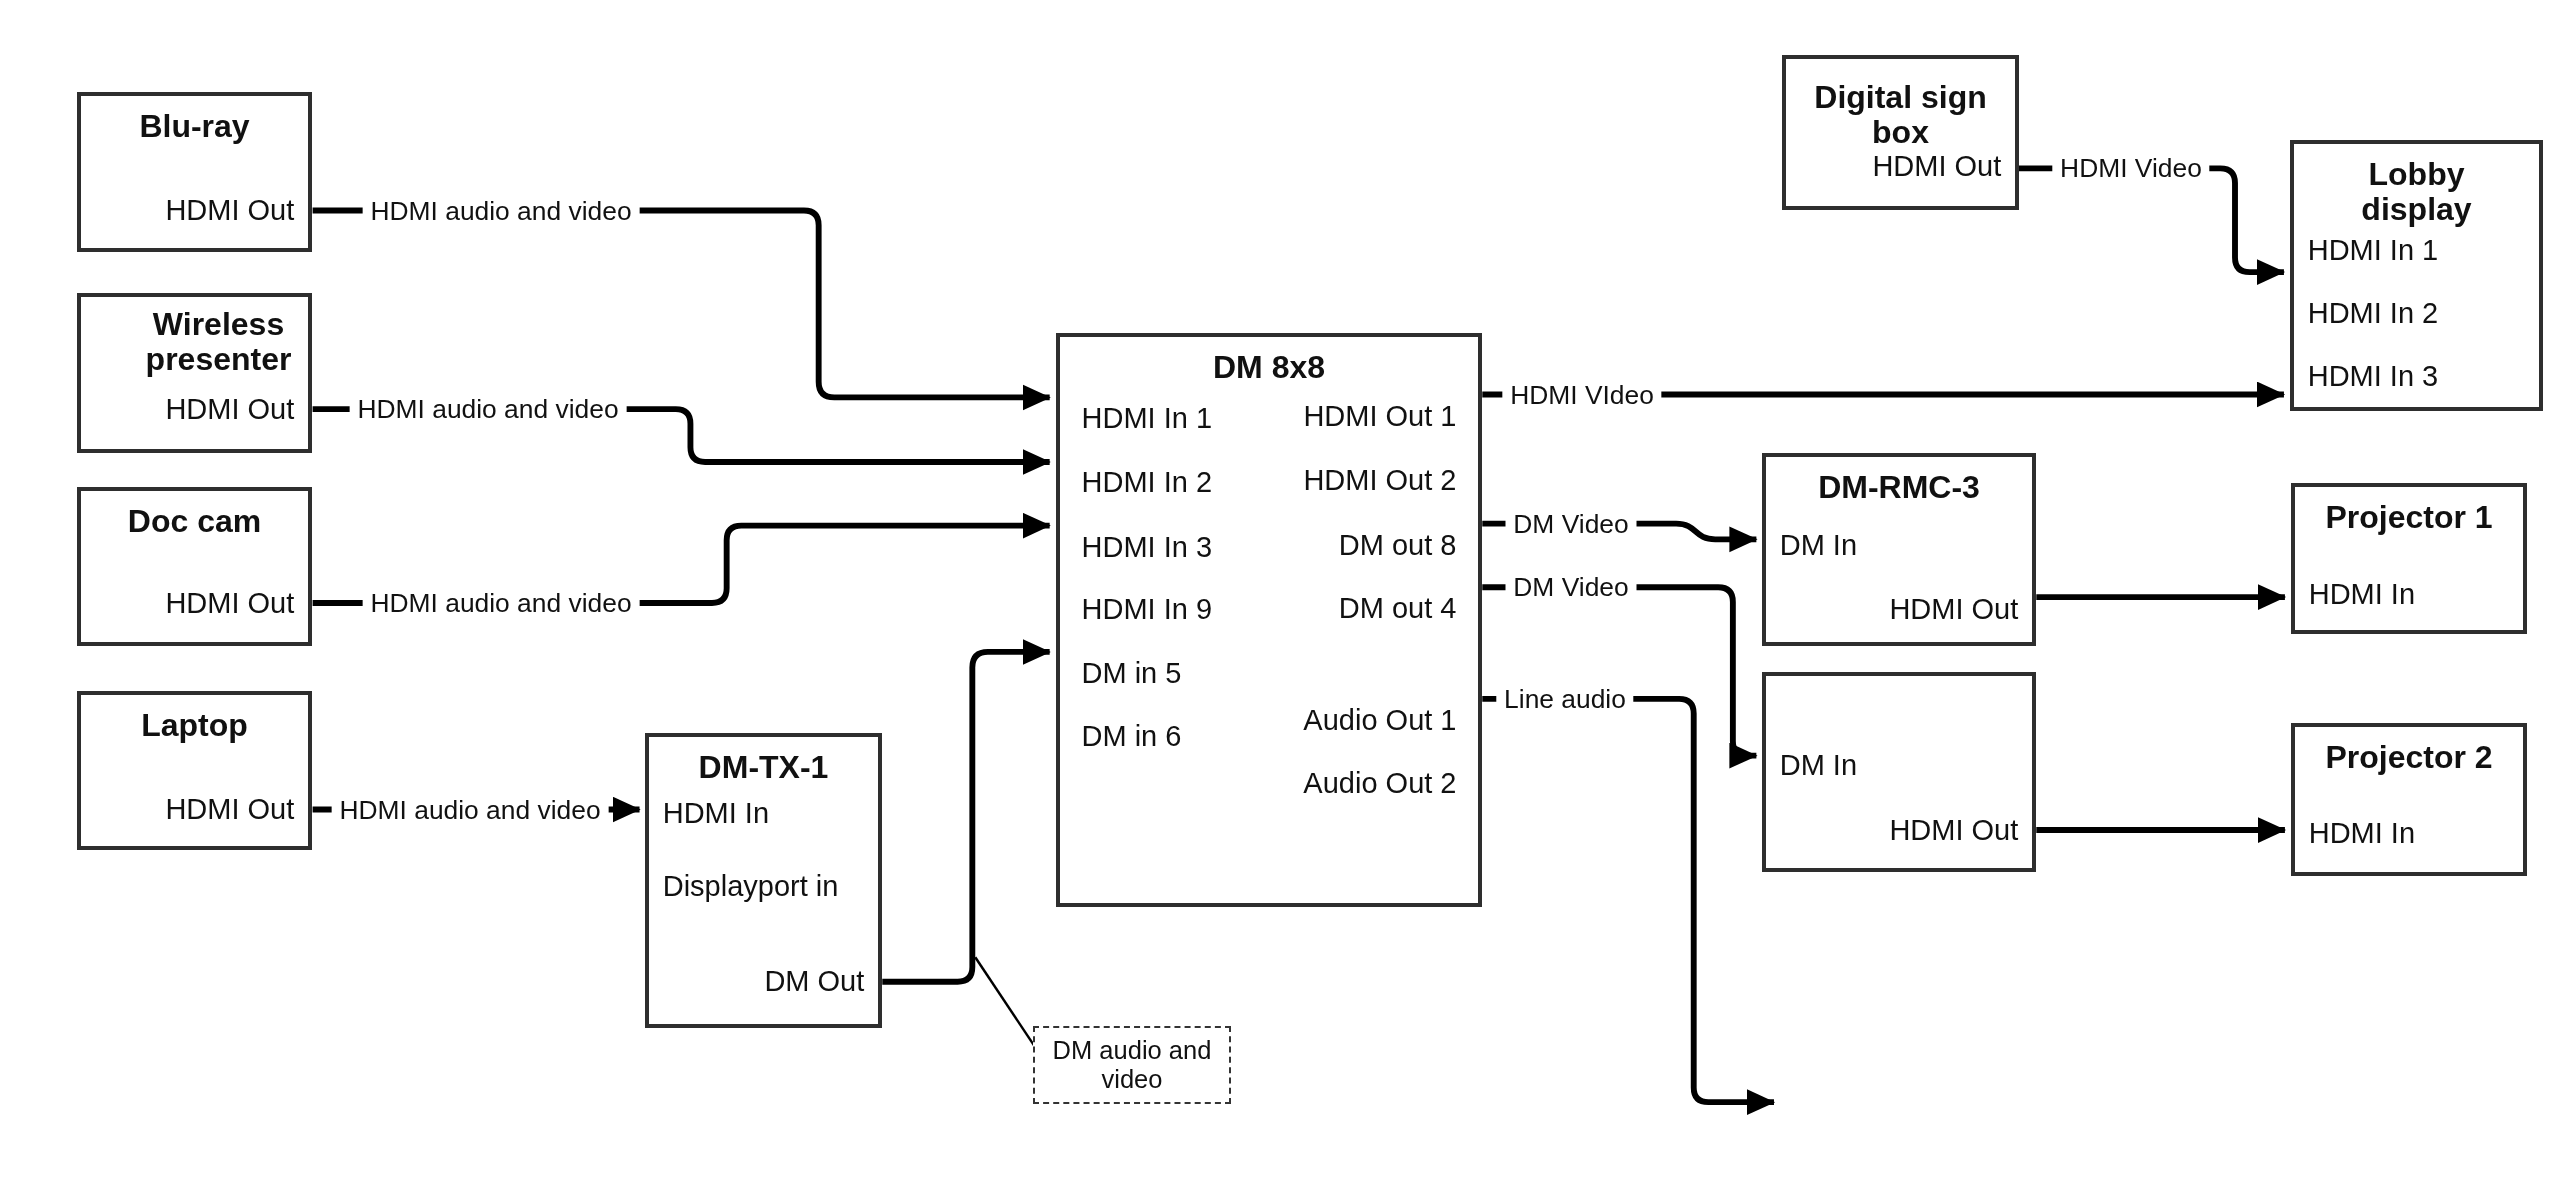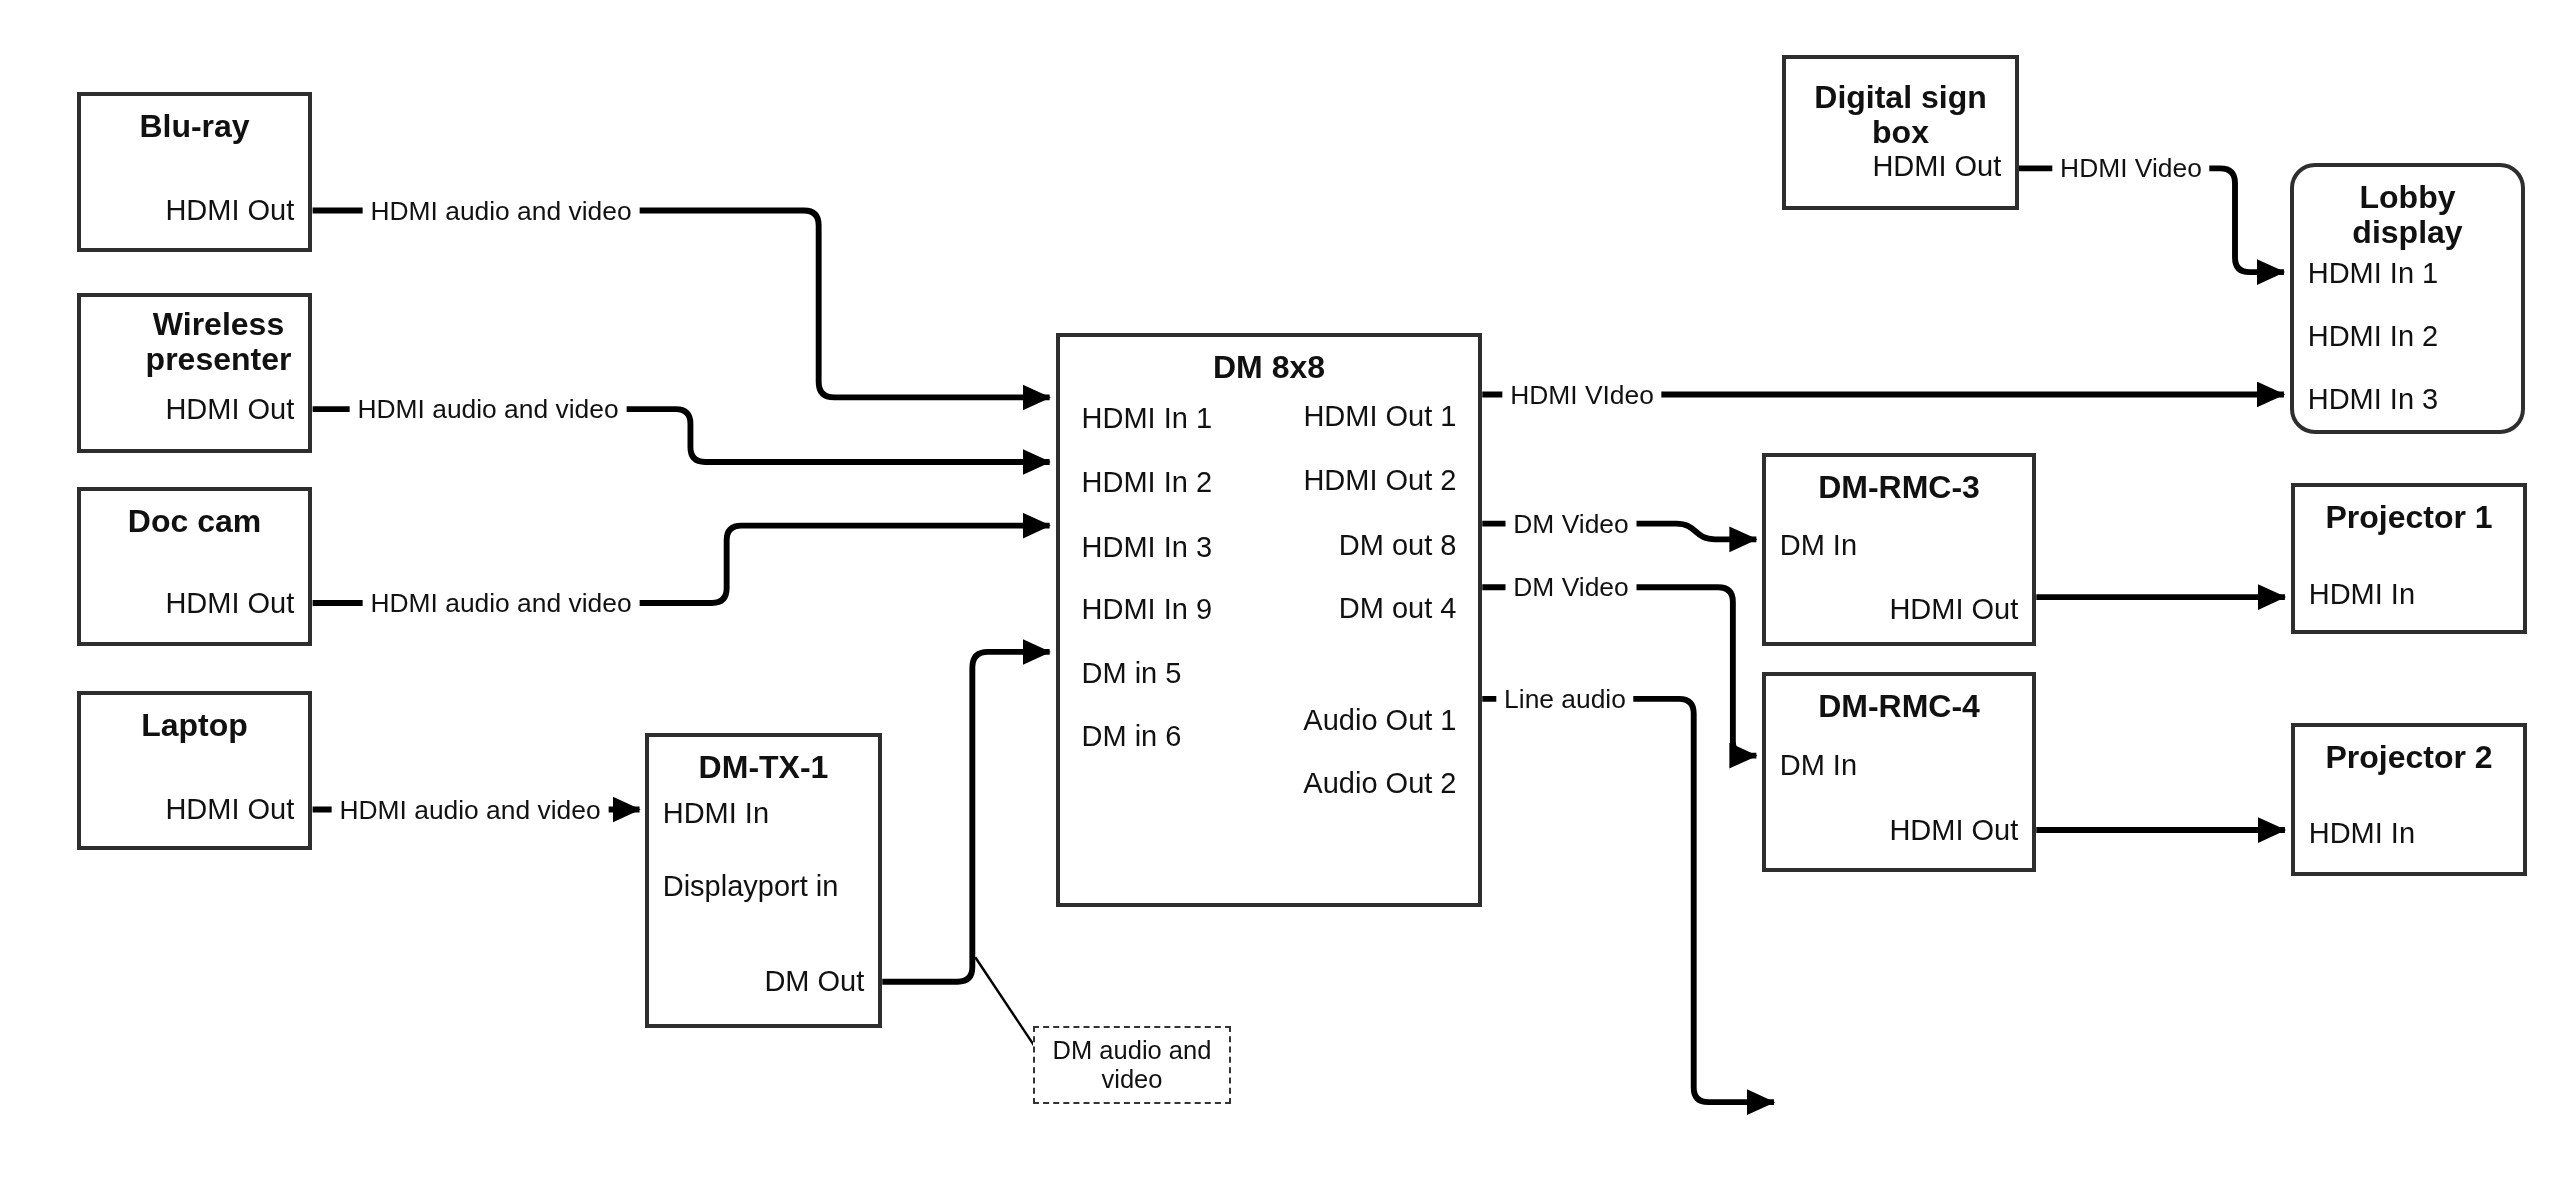--- a/index.html
+++ b/index.html
@@ -153,7 +153,7 @@
     <div class="port r" style="top:107px;">HDMI Out</div>
   </div>
 
-  <div class="node" style="left:2290px;top:163px;width:235px;height:271px;border-radius:25px;">
+  <div class="node" style="left:2290px;top:140px;width:253px;height:271px;">
     <div class="node-title">Lobby
 display</div>
     <div class="port l" style="top:106px;">HDMI In 1</div>

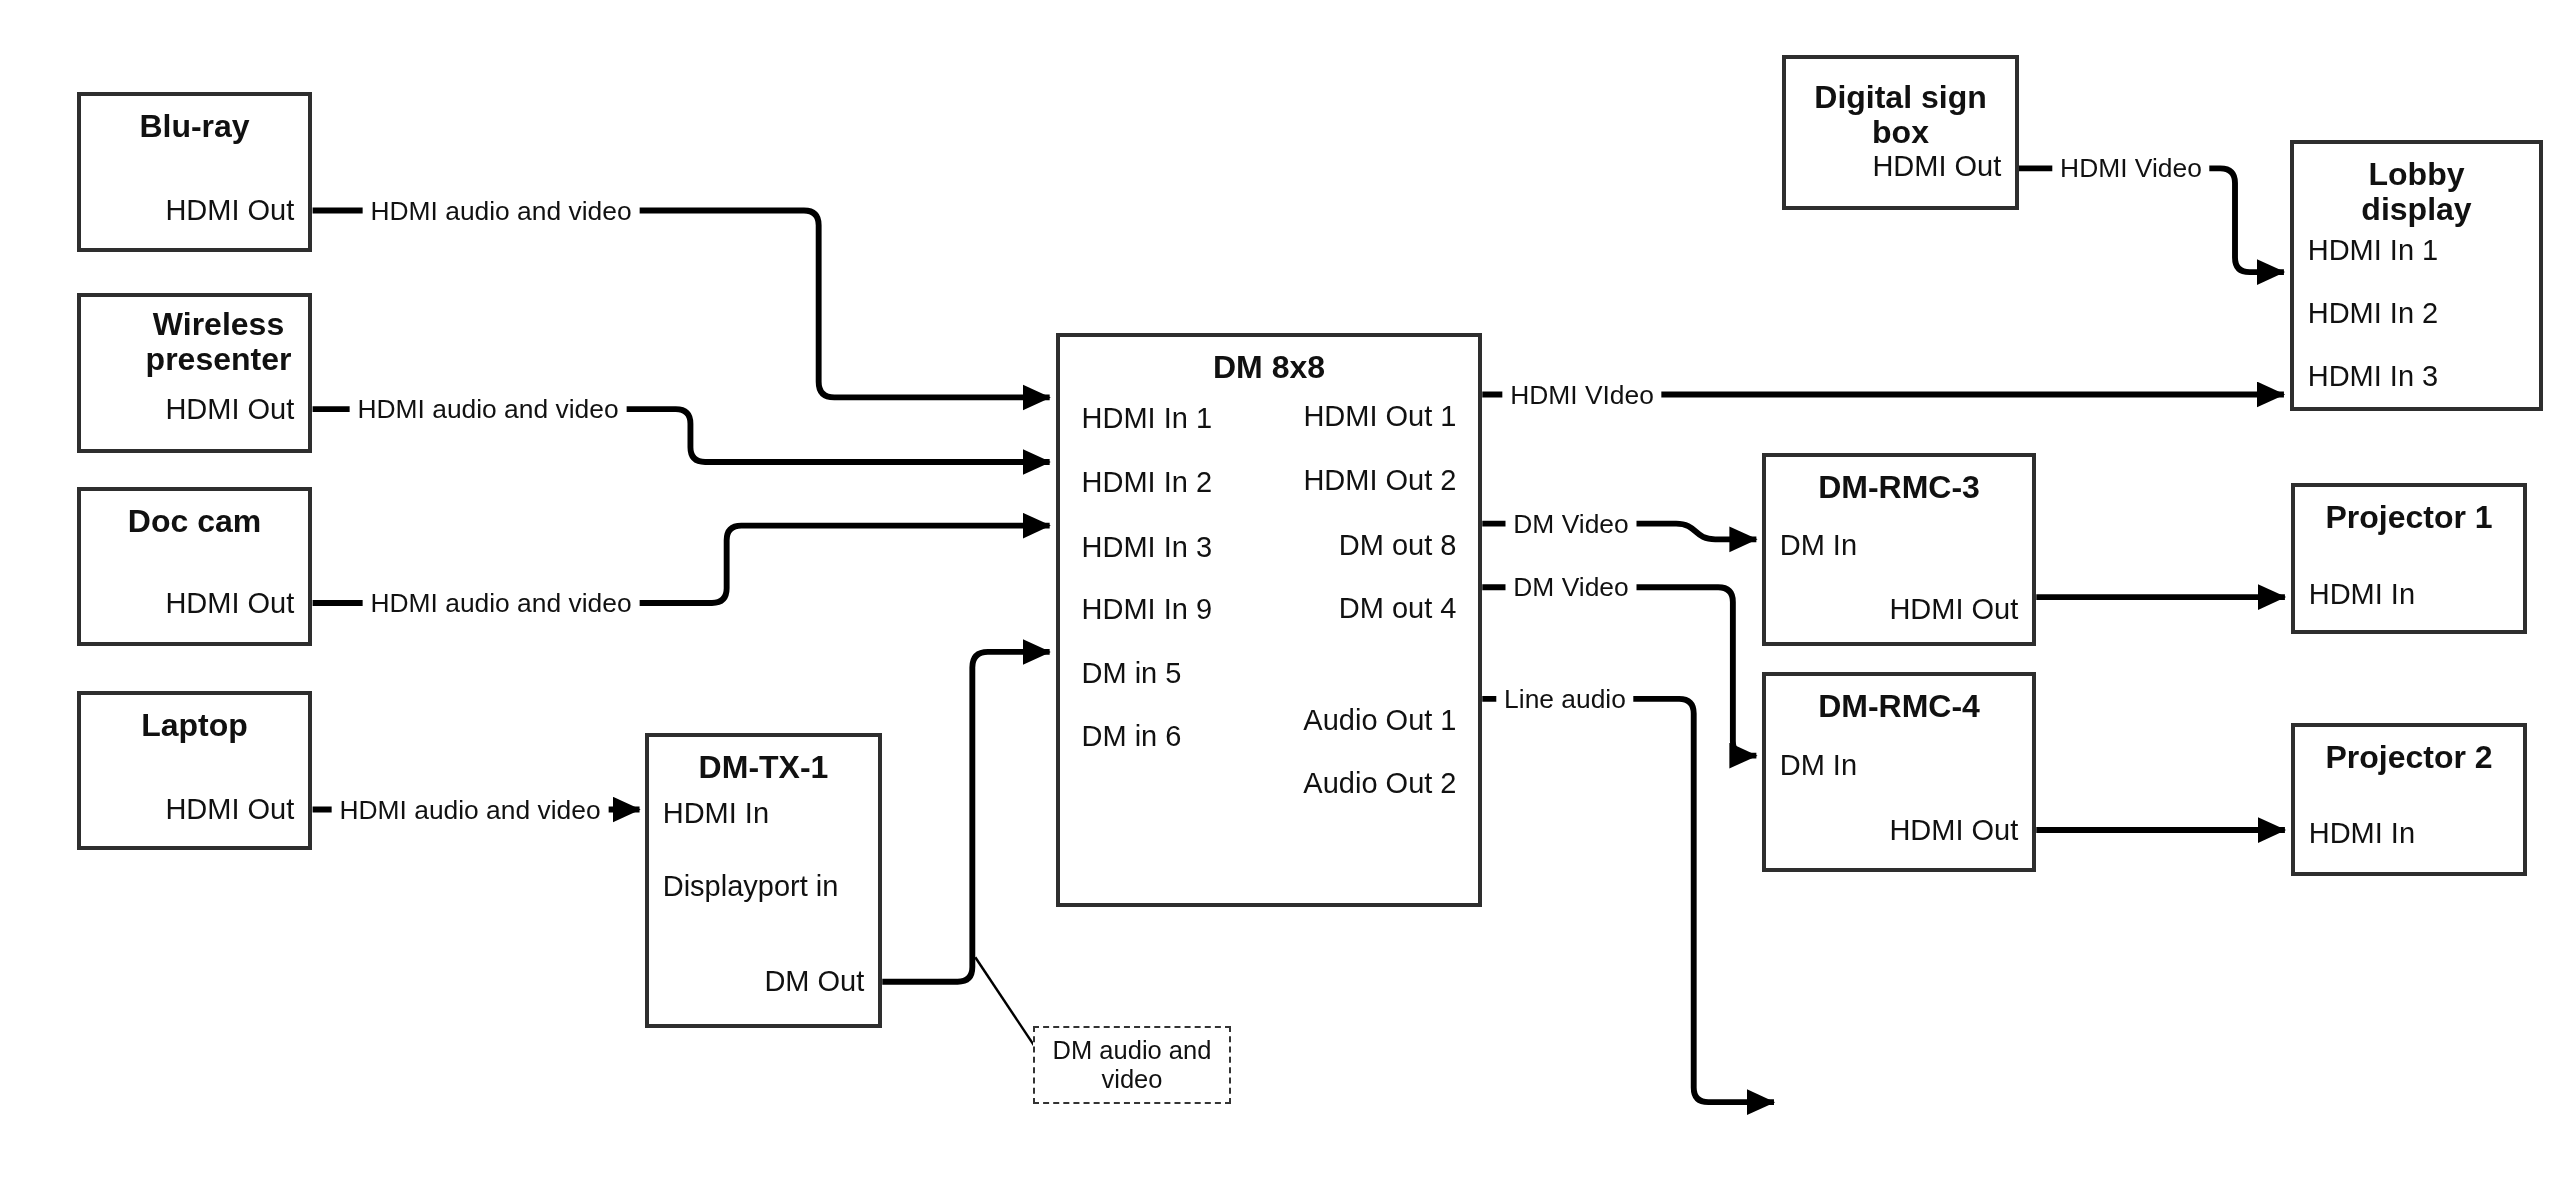--- a/index.html
+++ b/index.html
@@ -173,7 +173,6 @@
   </div>
 
   <div class="node" style="left:1762px;top:672px;width:274px;height:200px;">
-    <div class="node-title">DM-RMC-4</div>
     <div class="port l" style="top:89px;">DM In</div>
     <div class="port r" style="top:154px;">HDMI Out</div>
   </div>

